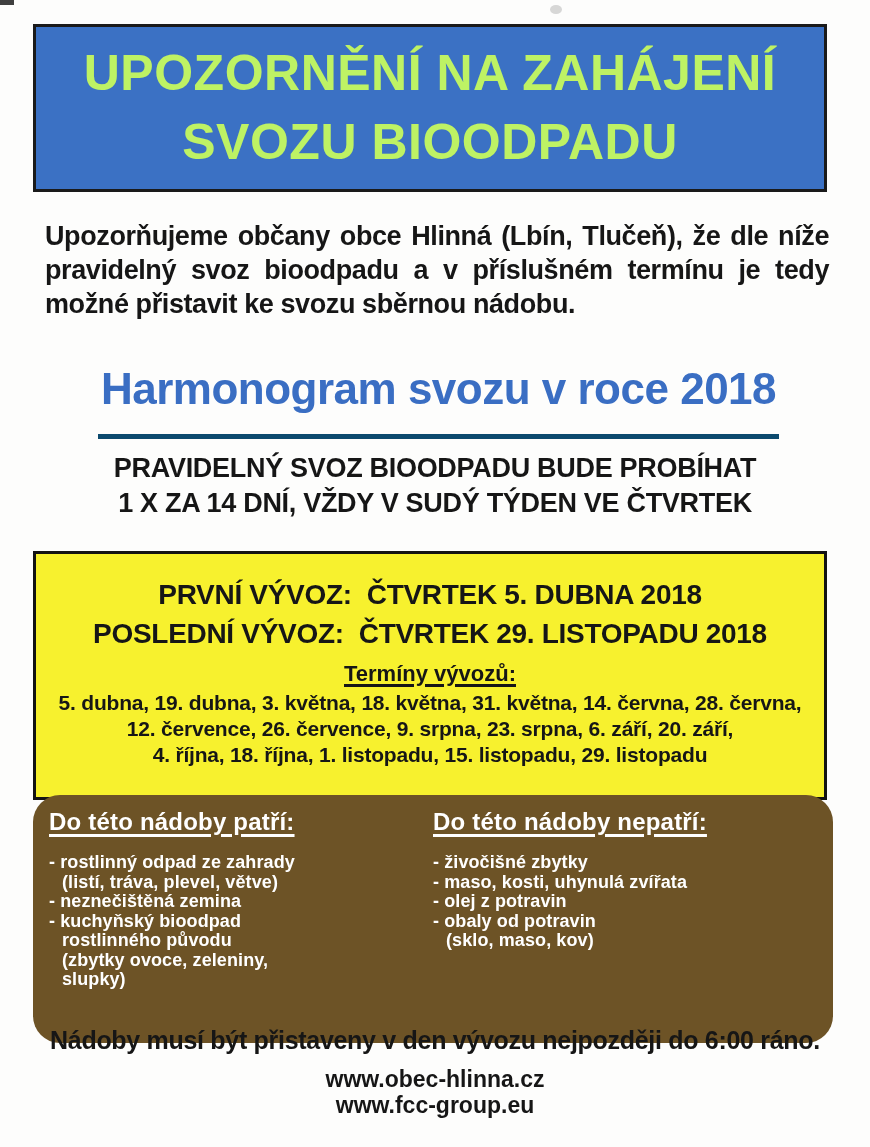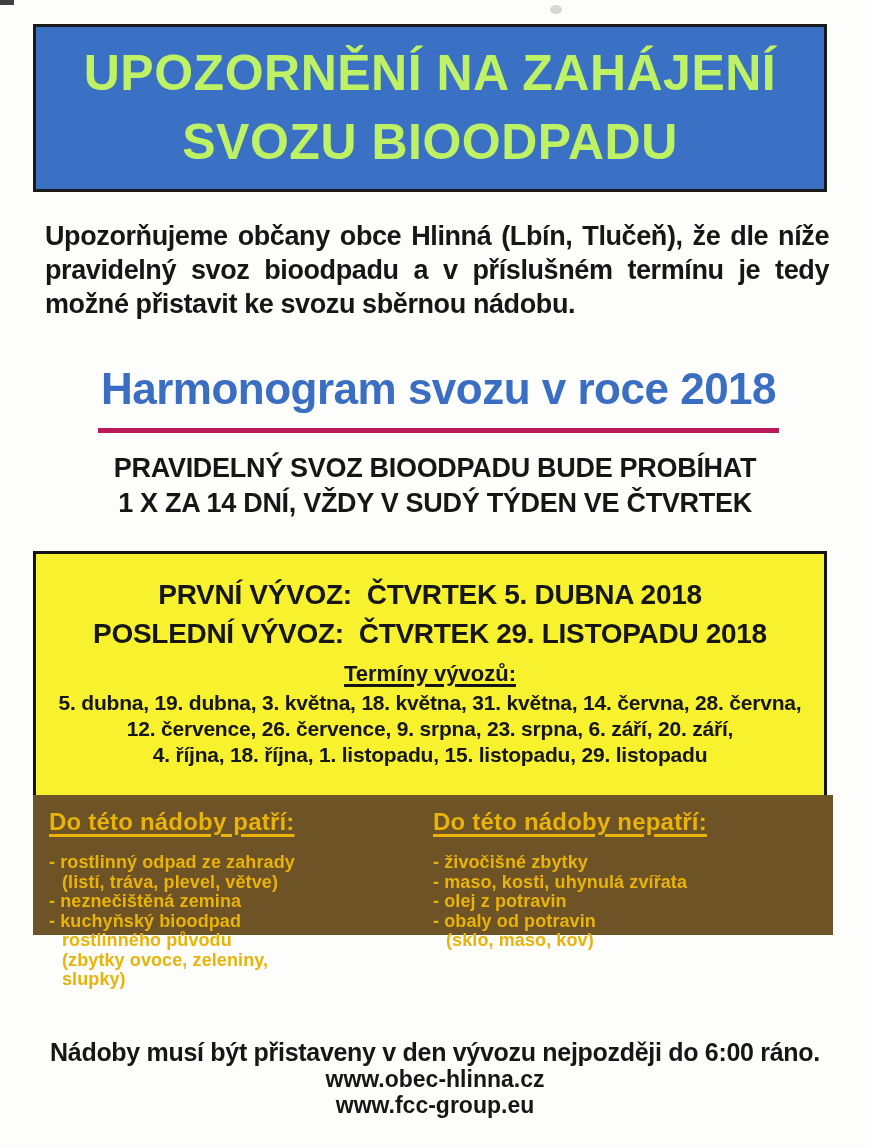--- a/index.html
+++ b/index.html
@@ -31,7 +31,7 @@
   .sched-title { position:absolute; left:0; top:366px; width:100%; text-align:center; }
   .sched-title span {
     display:inline-block; font-size:44px; line-height:46px; letter-spacing:-0.5px;
-    border-bottom:5px solid #be185d; padding:0 3px 16px 3px; white-space:nowrap;margin-left:7px;
+    border-bottom:5px solid #0c4a6e; padding:0 3px 22px 3px; white-space:nowrap;margin-left:7px;
   }
 
   .freq { position:absolute; left:0; top:451px; width:100%; text-align:center;

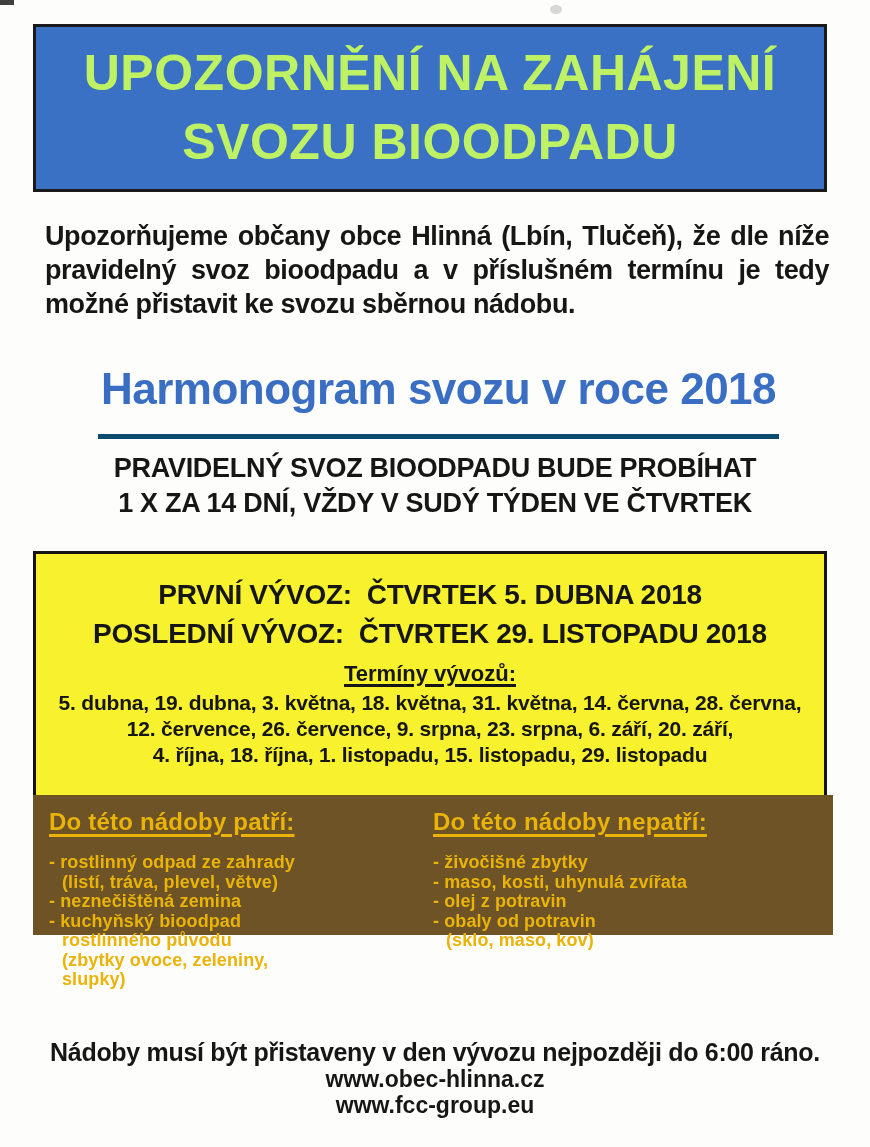--- a/index.html
+++ b/index.html
@@ -49,7 +49,7 @@
   .y-dates { font-size:21px; line-height:26px; letter-spacing:-0.2px; white-space:nowrap; }
   .y-dates-first { margin-top:3px; }
 
-  .brown-box { position:absolute; left:33px; top:795px; width:800px; height:140px; color:#eab308; }
+  .brown-box { position:absolute; left:33px; top:795px; width:800px; height:248px; color:#ffffff;border-radius:27px; }
   .bcol { position:absolute; top:13px; }
   .bcol-left  { left:16px;  width:372px; }
   .bcol-right { left:400px; width:390px; }

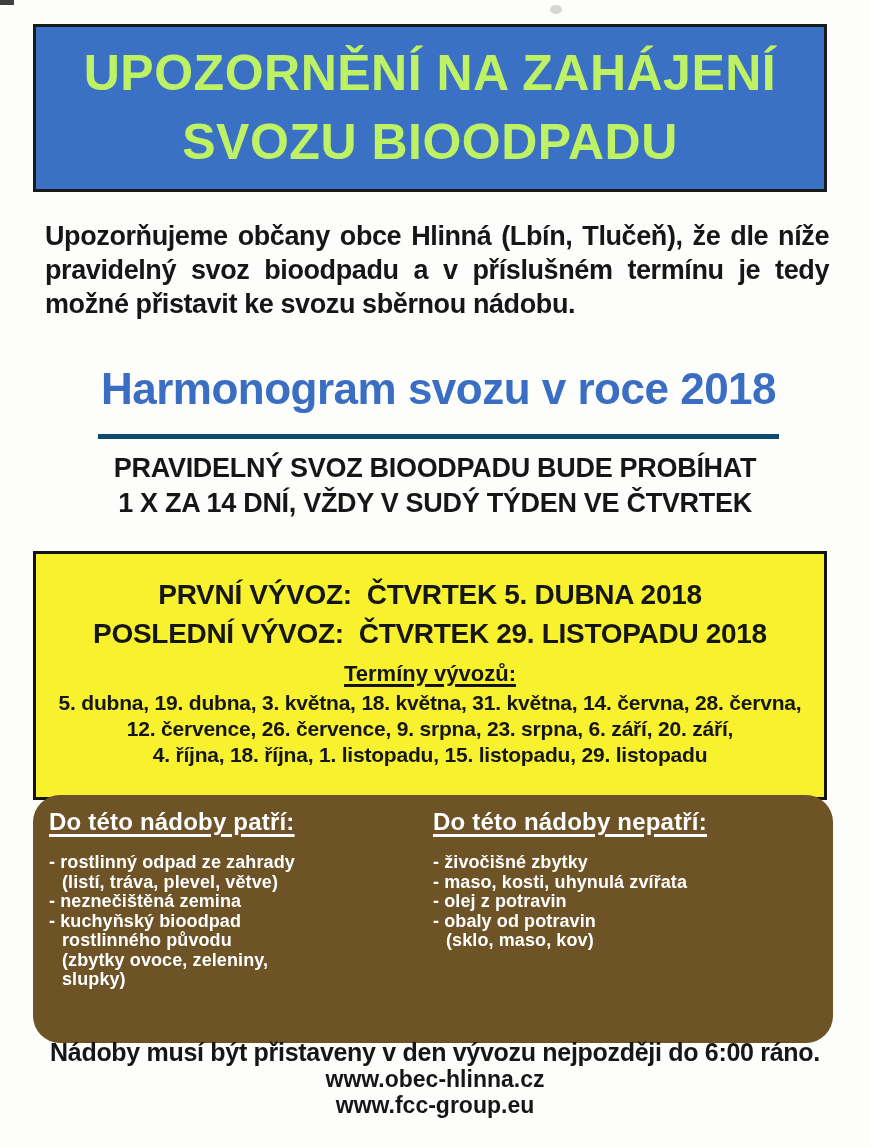--- a/index.html
+++ b/index.html
@@ -60,7 +60,7 @@
   .b-item.indent { padding-left:13px; }
 
   .notice { position:absolute; left:0; top:1026px; width:100%; text-align:center;
-            font-size:25px; letter-spacing:-0.3px; white-space:nowrap;margin-top:12px; }
+            font-size:25px; letter-spacing:-0.3px; white-space:nowrap; }
   .url { position:absolute; left:0; width:100%; text-align:center; font-size:23px; }
   .url-1 { top:1066px; }
   .url-2 { top:1092px; }

